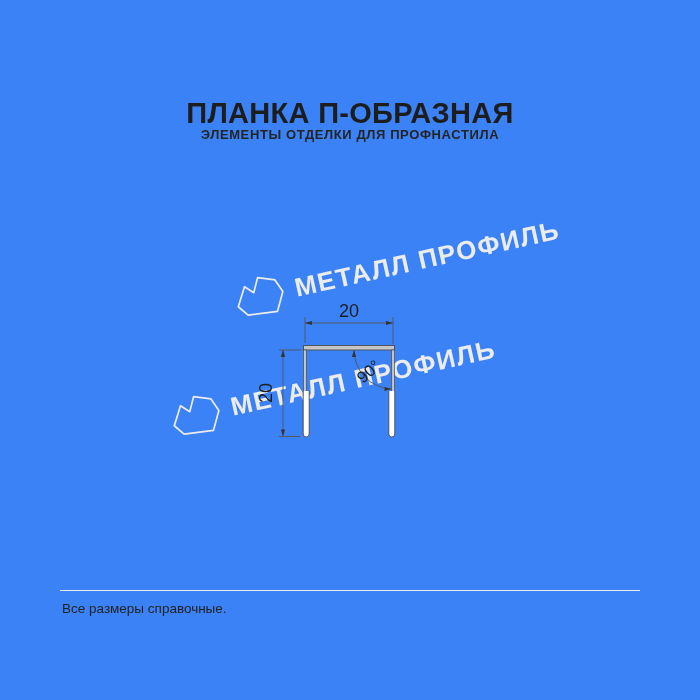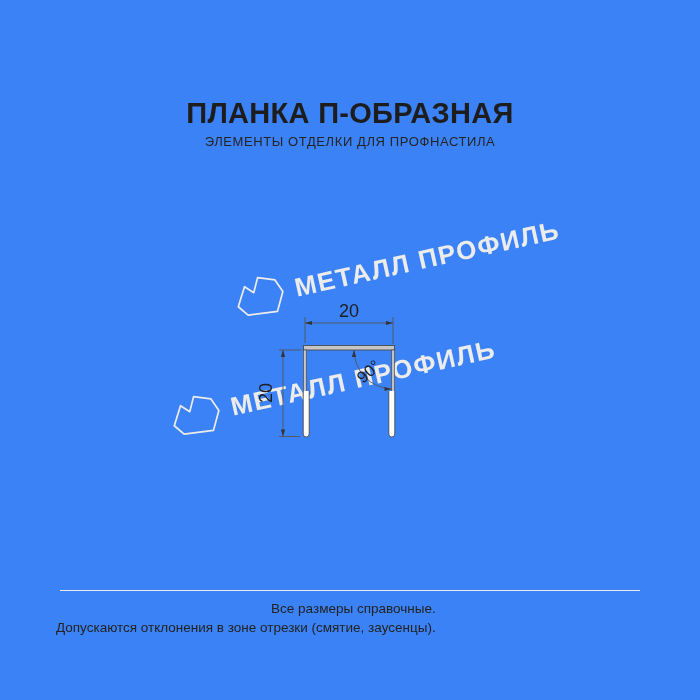--- a/index.html
+++ b/index.html
@@ -16,7 +16,7 @@
     letter-spacing:0.3px;
   }
   .subtitle {
-    margin-top:7px; font-size:13px; font-weight:normal; color:#242424;
+    margin-top:0; font-size:13px; font-weight:bold; color:#242424;
     letter-spacing:0.6px;
   }
 

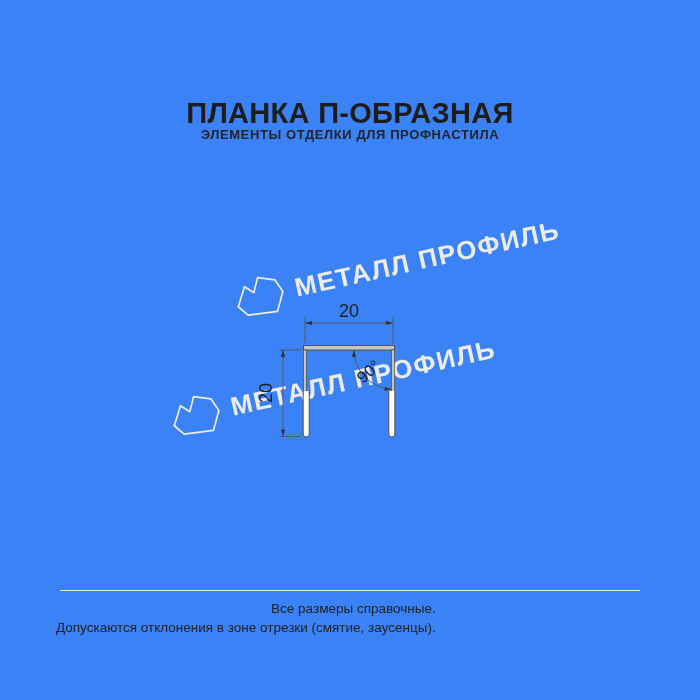--- a/index.html
+++ b/index.html
@@ -41,8 +41,8 @@
     background:#ececec;
   }
   .footer {
-    position:absolute; left:56px; top:600px; font-size:13.5px;
-    color:#222222; line-height:18.5px;text-align:right;
+    position:absolute; left:62px; top:600px; font-size:13.5px;
+    color:#222222; line-height:18.5px;
   }
 </style>
 </head>

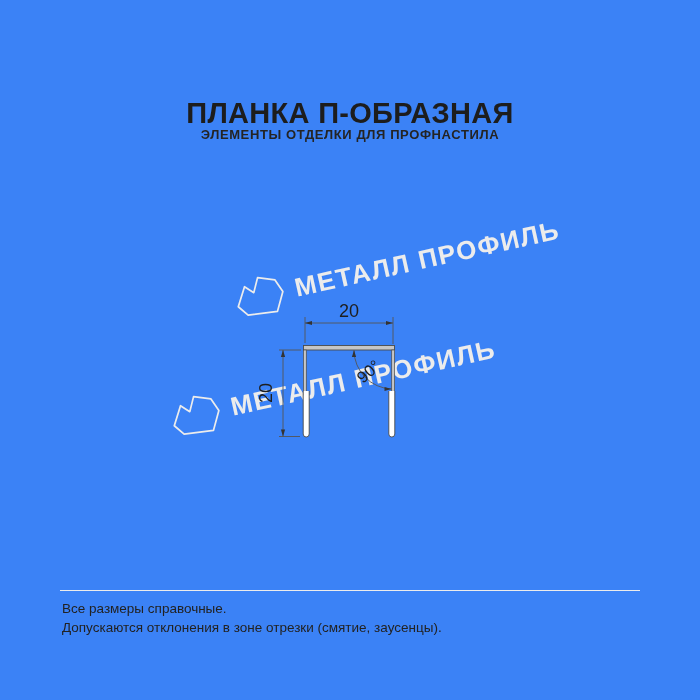--- a/index.html
+++ b/index.html
@@ -106,7 +106,6 @@
   <div class="divider"></div>
   <div class="footer">
     <div>Все размеры справочные.</div>
-    <div>Допускаются отклонения в зоне отрезки (смятие, заусенцы).</div>
   </div>
 
 </div>

